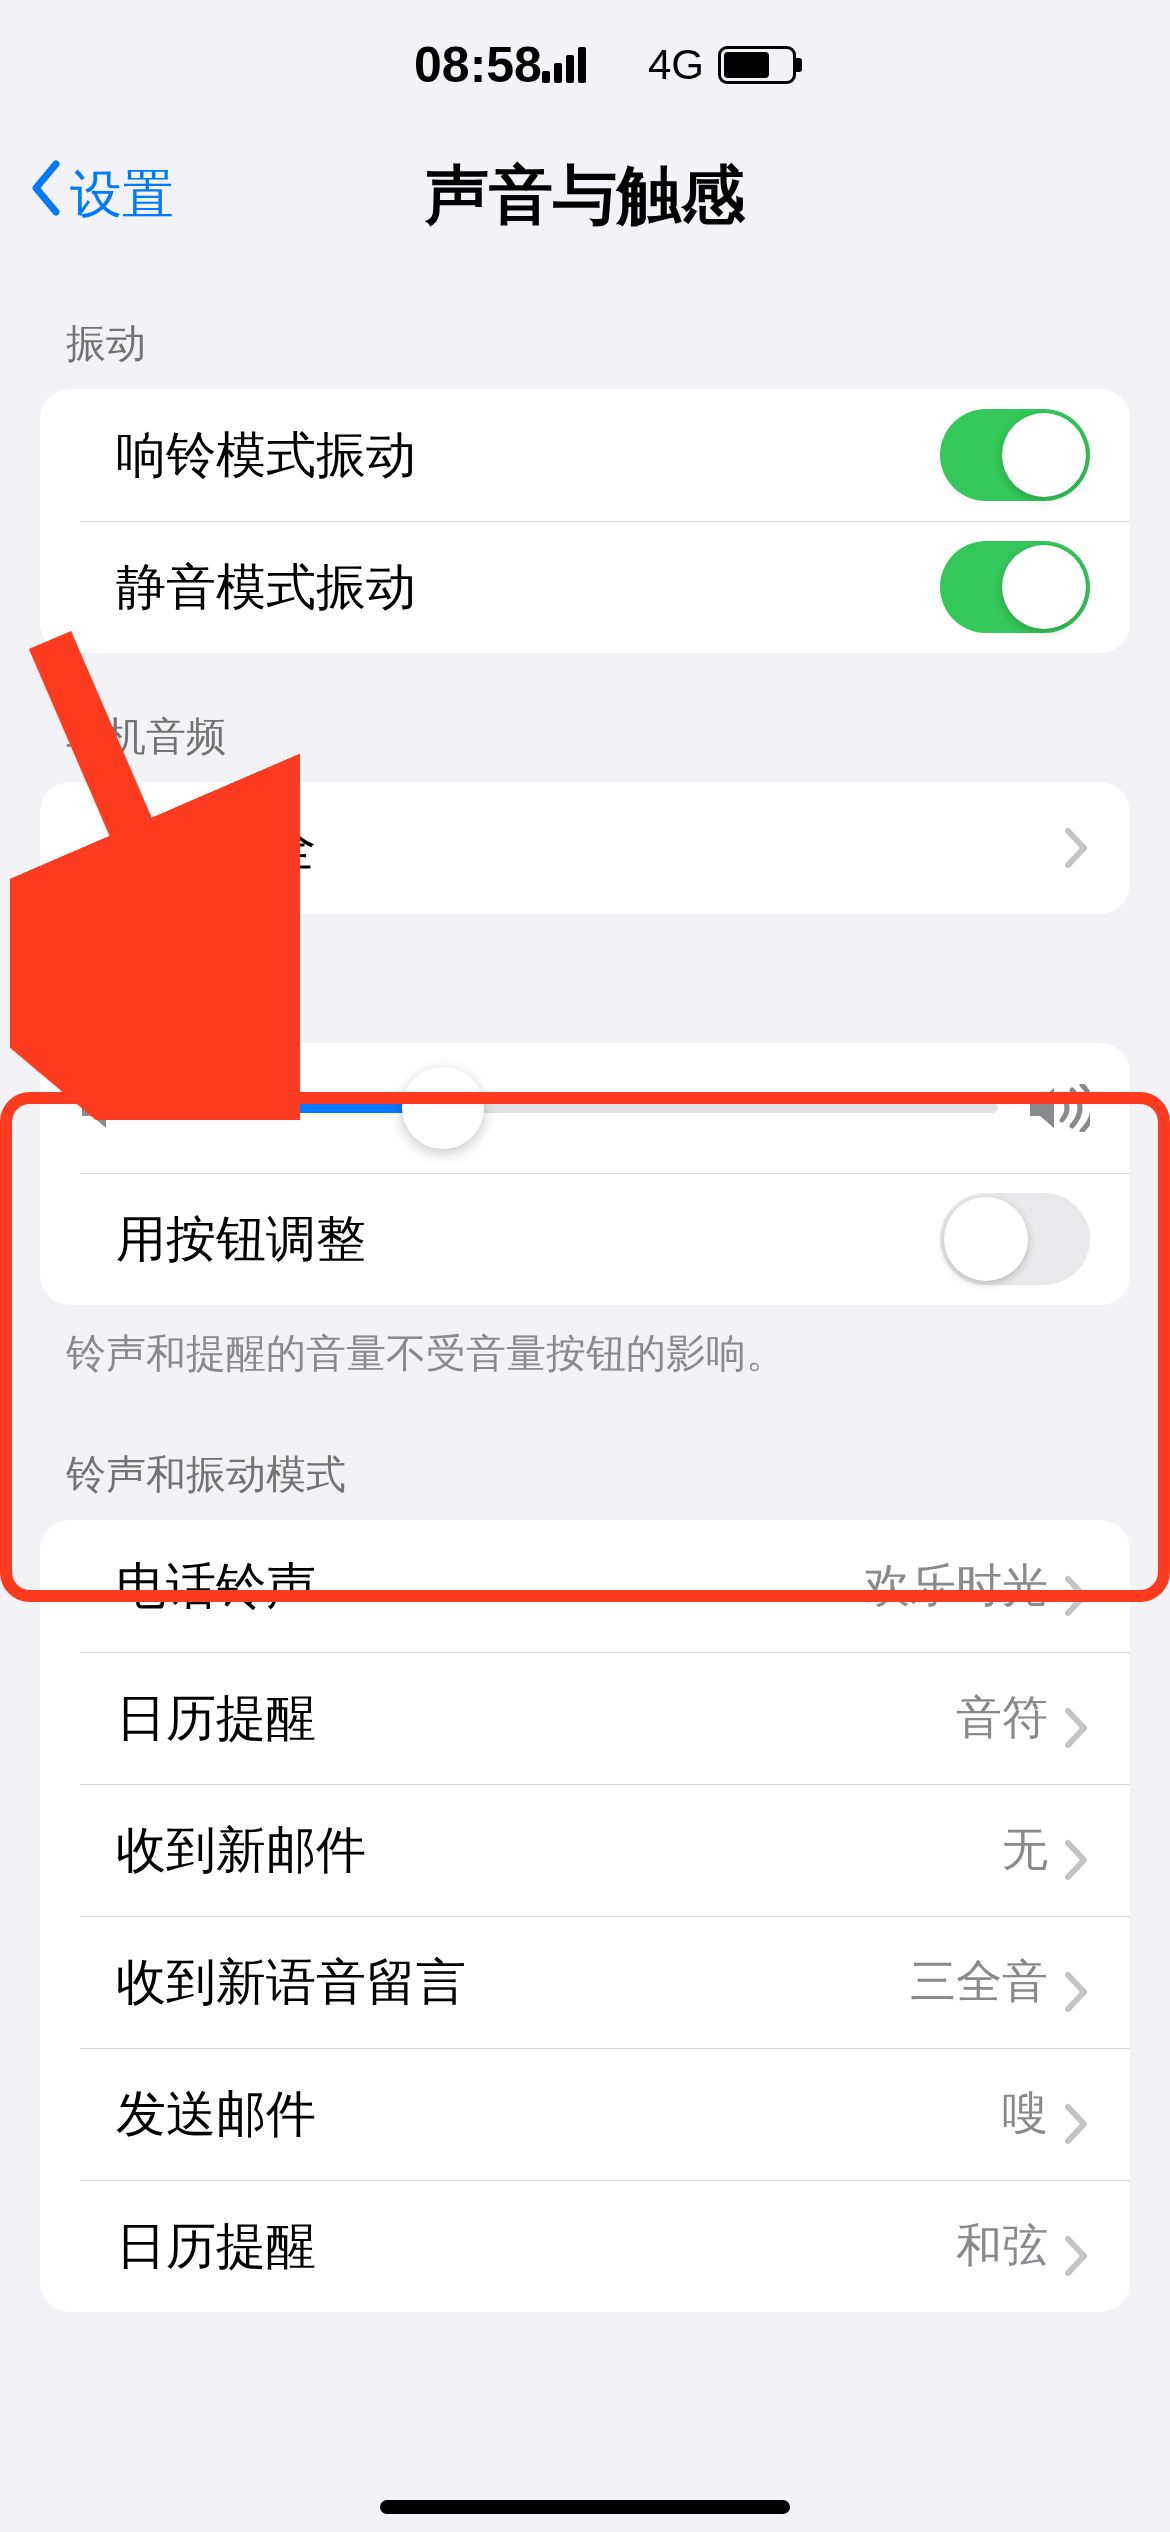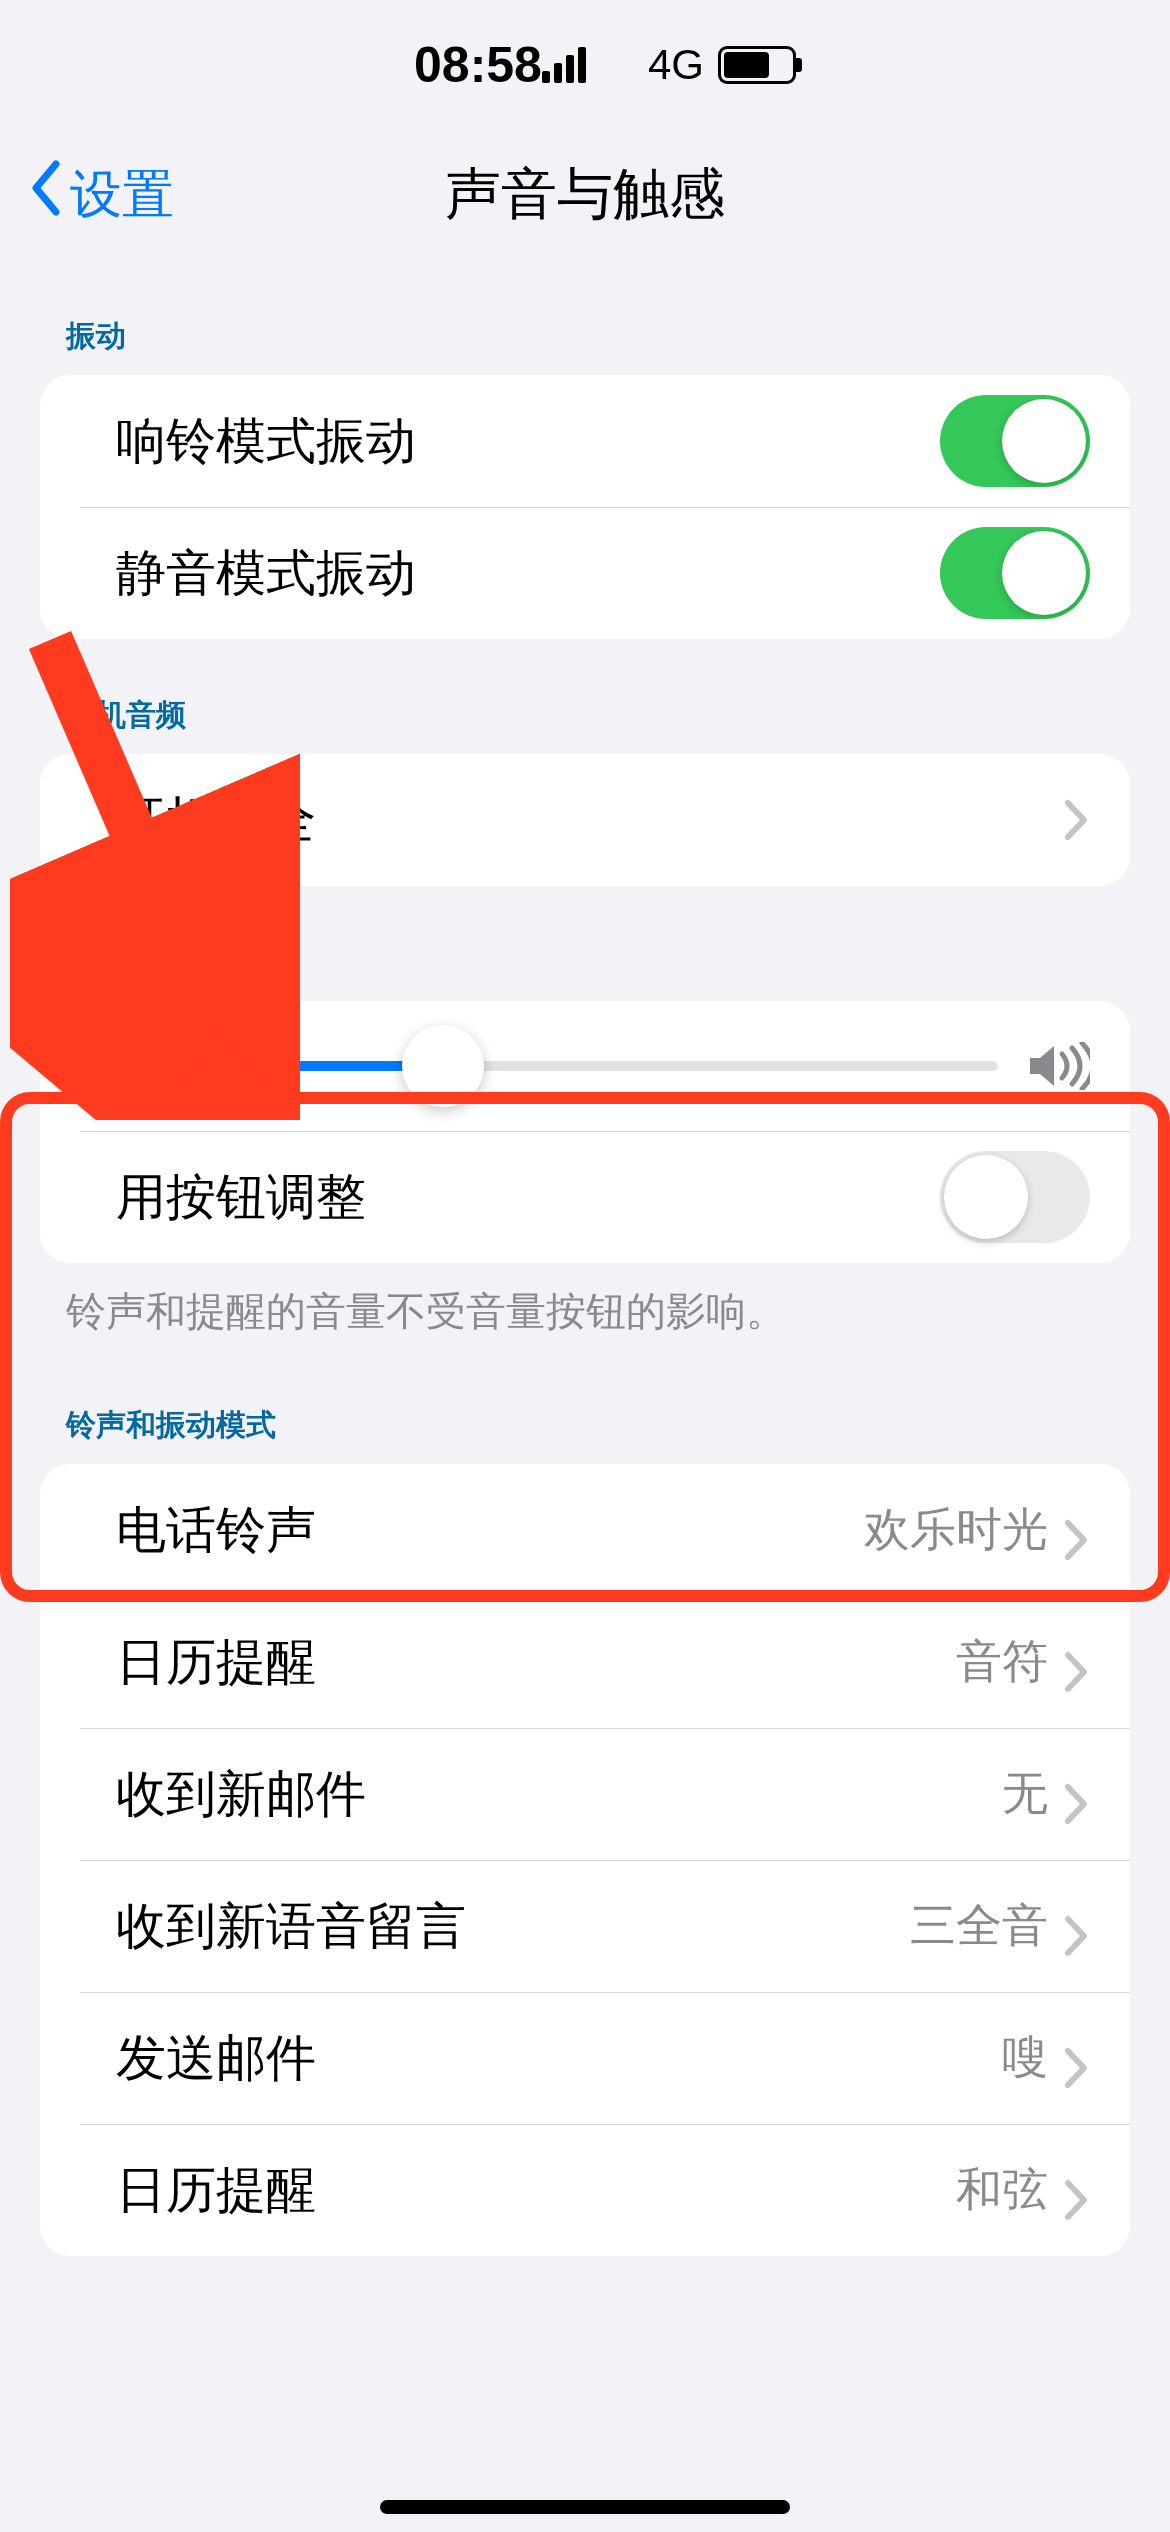--- a/index.html
+++ b/index.html
@@ -54,7 +54,7 @@
     color: #007aff; font-size: 52px;
   }
   .back-button svg { width: 36px; height: 56px; }
-  .nav-title { font-size: 56px; font-weight: 400; }
+  .nav-title { font-size: 64px; font-weight: 700; }
 
   
   .content { padding: 0 40px; }

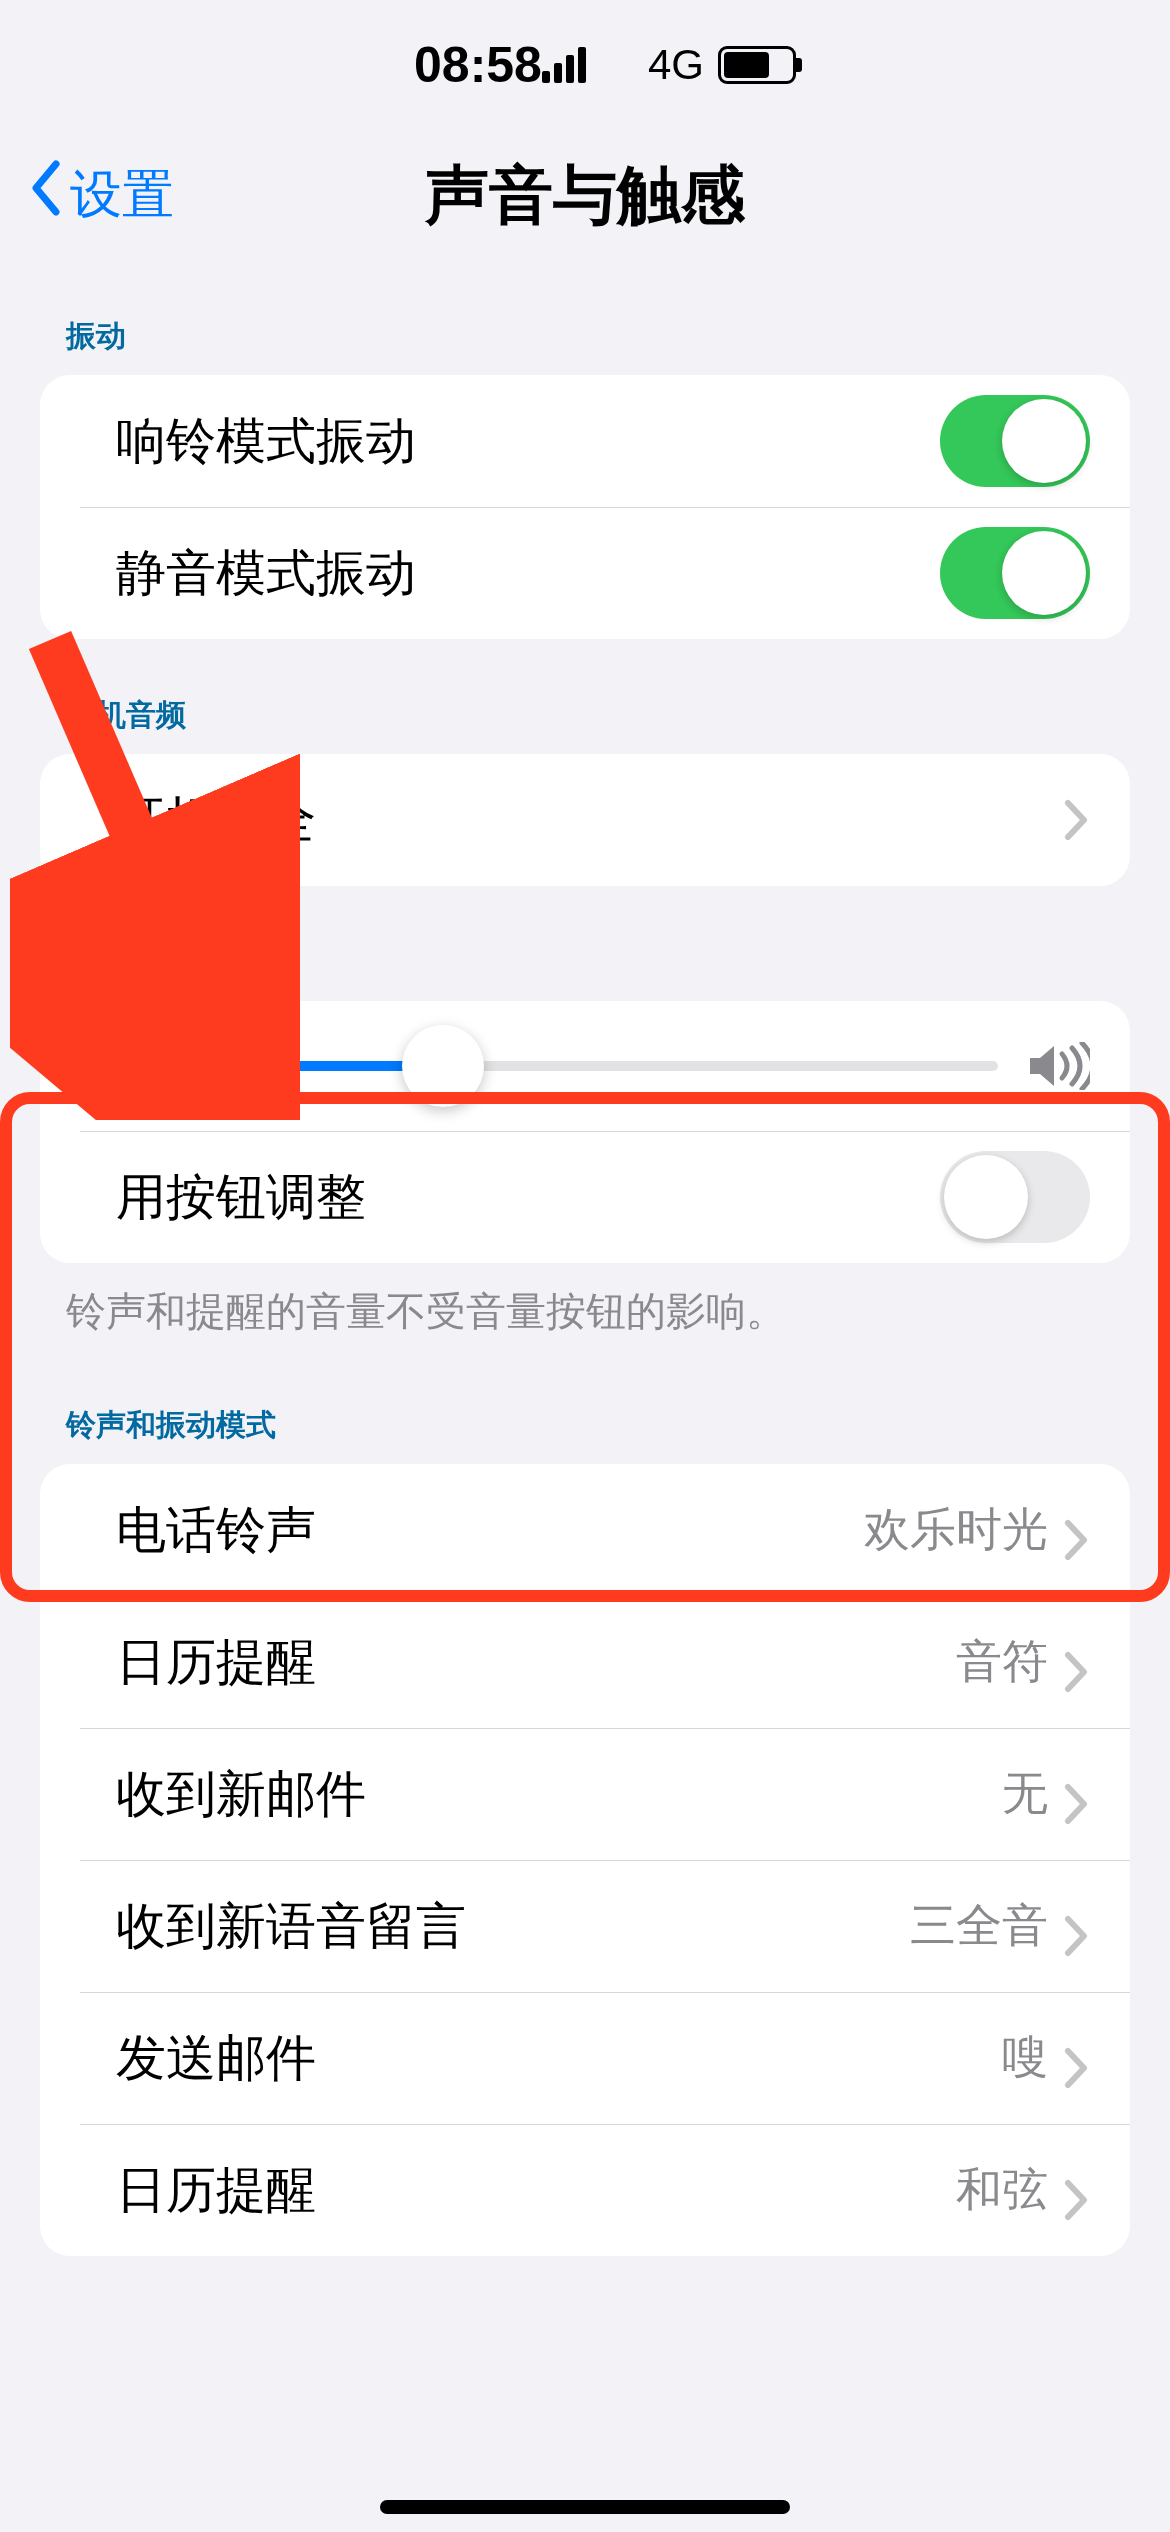--- a/index.html
+++ b/index.html
@@ -59,7 +59,7 @@
   
   .content { padding: 0 40px; }
   .section-header {
-    font-size: 30px; color: #0369a1; padding: 56px 26px 18px 26px; font-weight: bold;
+    font-size: 40px; color: #737373; padding: 56px 26px 18px 26px;
   }
   .section-footer {
     font-size: 40px; color: #8a8a8e; padding: 20px 26px 10px 26px; line-height: 1.4;

